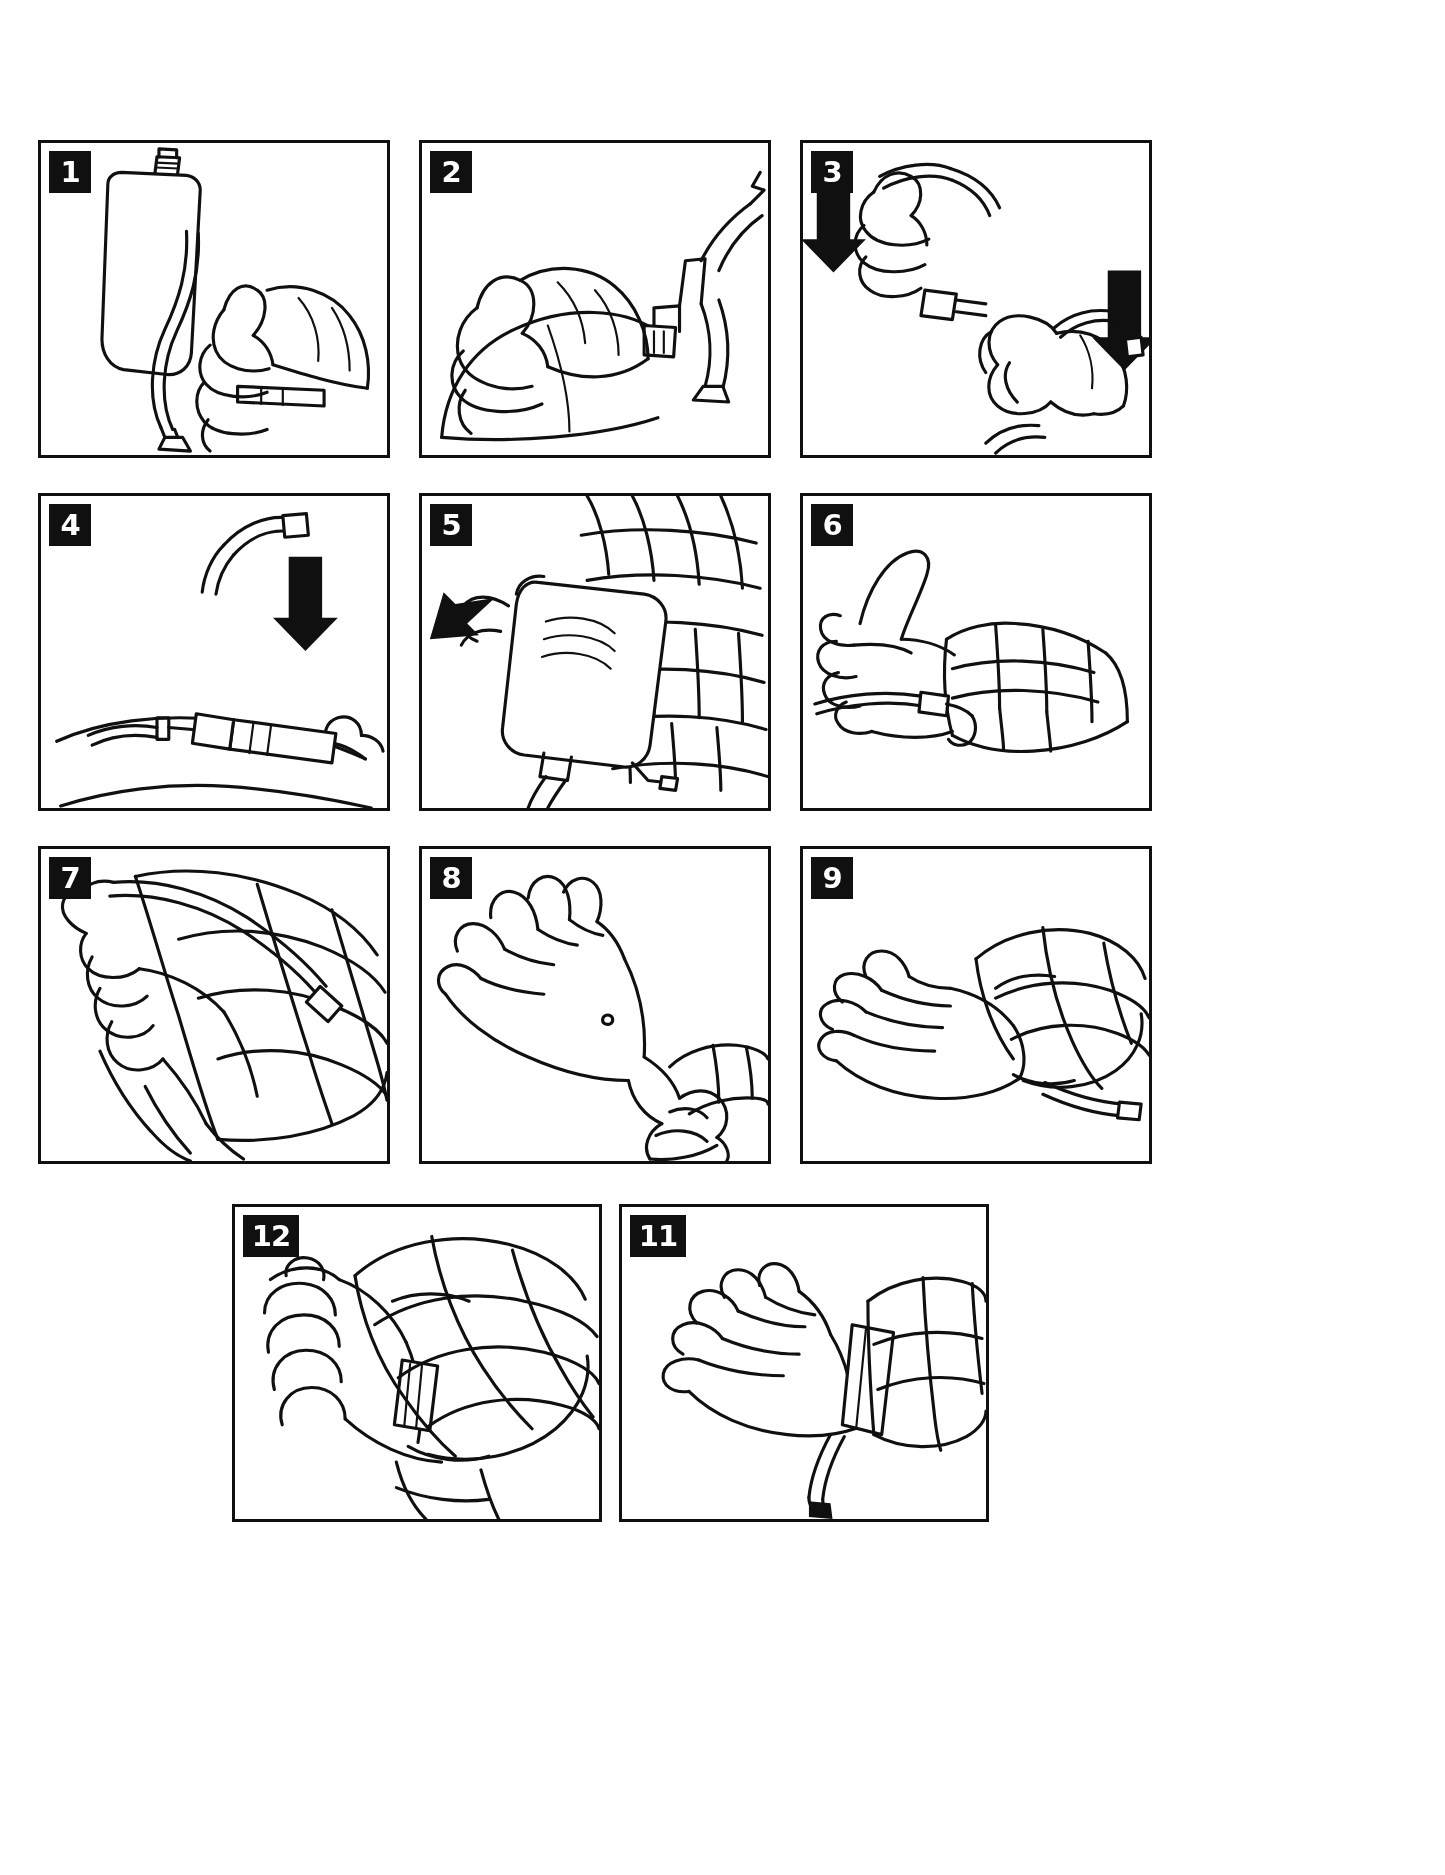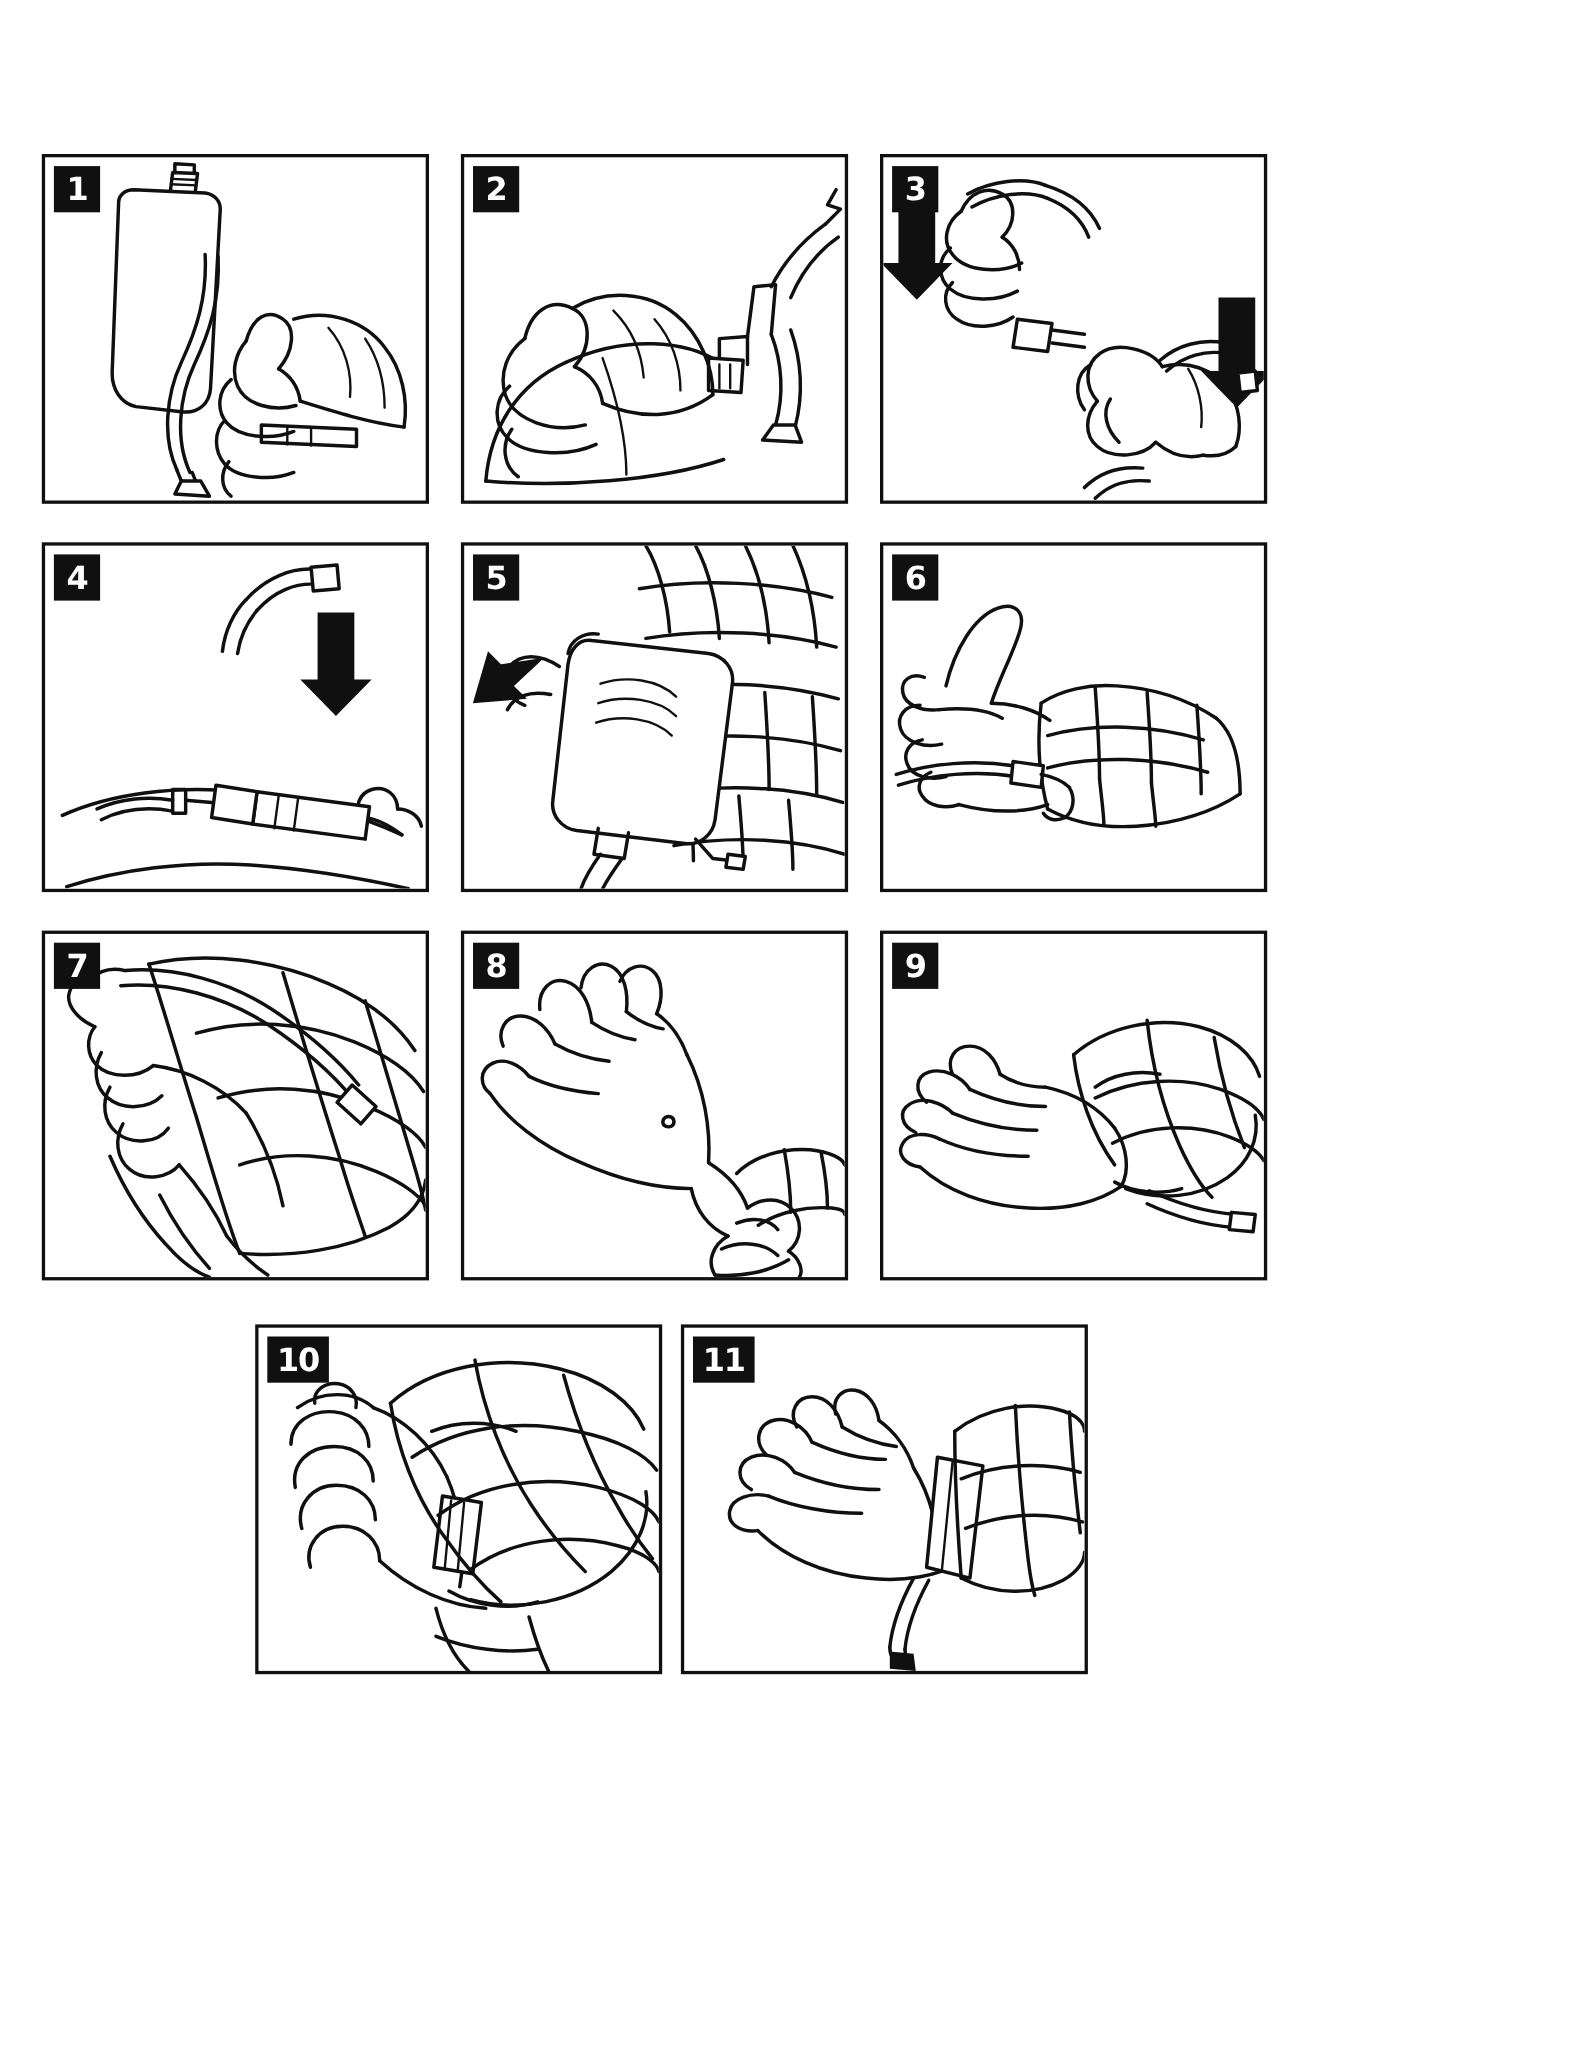--- a/index.html
+++ b/index.html
@@ -432,7 +432,7 @@
   </div>
 
   <div class="panel" style="left:232px; top:1204px; width:370px; height:318px;">
-    <div class="step-badge wide">10</div>
+    <div class="step-badge wide">12</div>
     <div class="art">
       <svg viewBox="0 0 370 318" preserveAspectRatio="none" aria-hidden="true">
 

